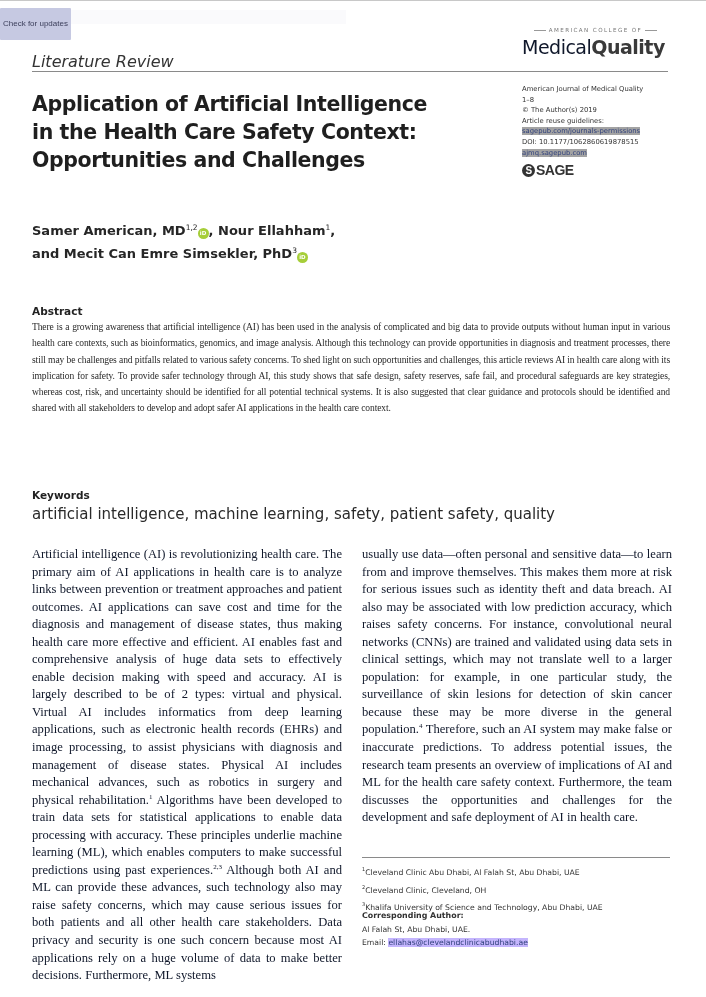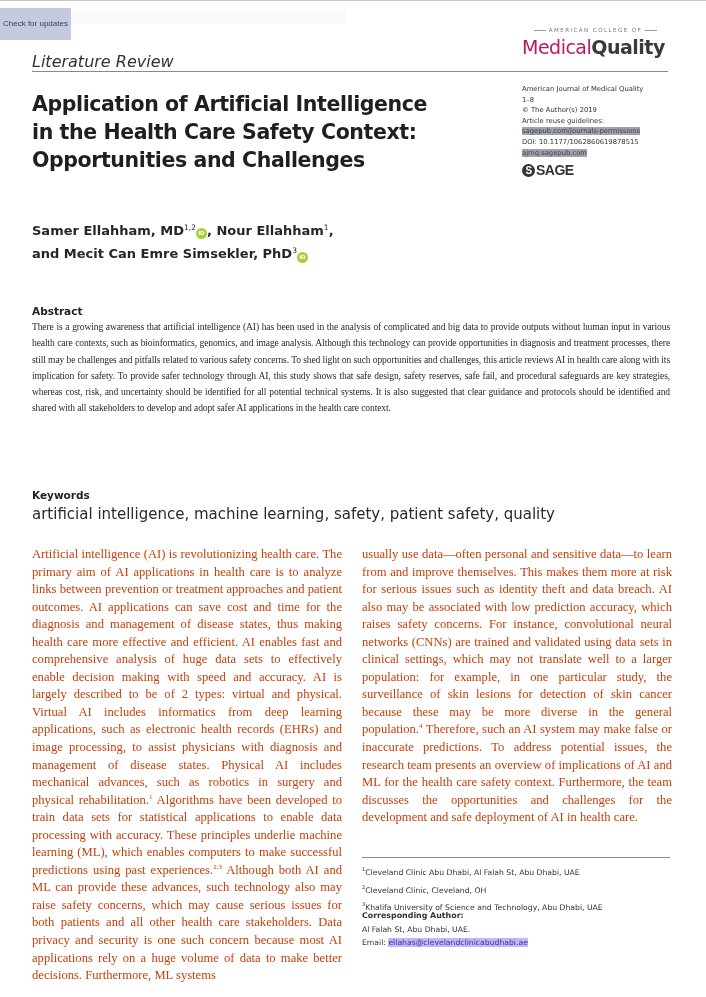--- a/index.html
+++ b/index.html
@@ -14,7 +14,7 @@
   .logo-tag { position: absolute; left: 523px; top: 27px; width: 145px; text-align: center; font-family: "DejaVu Sans", sans-serif; font-size: 5.6px; letter-spacing: 1.4px; color: #777; }
   .logo-tag::before, .logo-tag::after { content: ""; display: inline-block; width: 12px; height: 1px; background: #999; vertical-align: middle; margin: 0 3px; }
   .logo-main { position: absolute; left: 522px; top: 36px; font-family: "DejaVu Sans", sans-serif; font-size: 19px; letter-spacing: -0.5px; white-space: nowrap; }
-  .logo-main .m { color: #be185d; }
+  .logo-main .m { color: #0f172a; }
   .logo-main .q { color: #3a3a3a; font-weight: bold; }
 
   .meta { position: absolute; left: 522px; top: 84px; font-family: "DejaVu Sans", sans-serif; font-size: 6.8px; line-height: 10.6px; color: #333; }

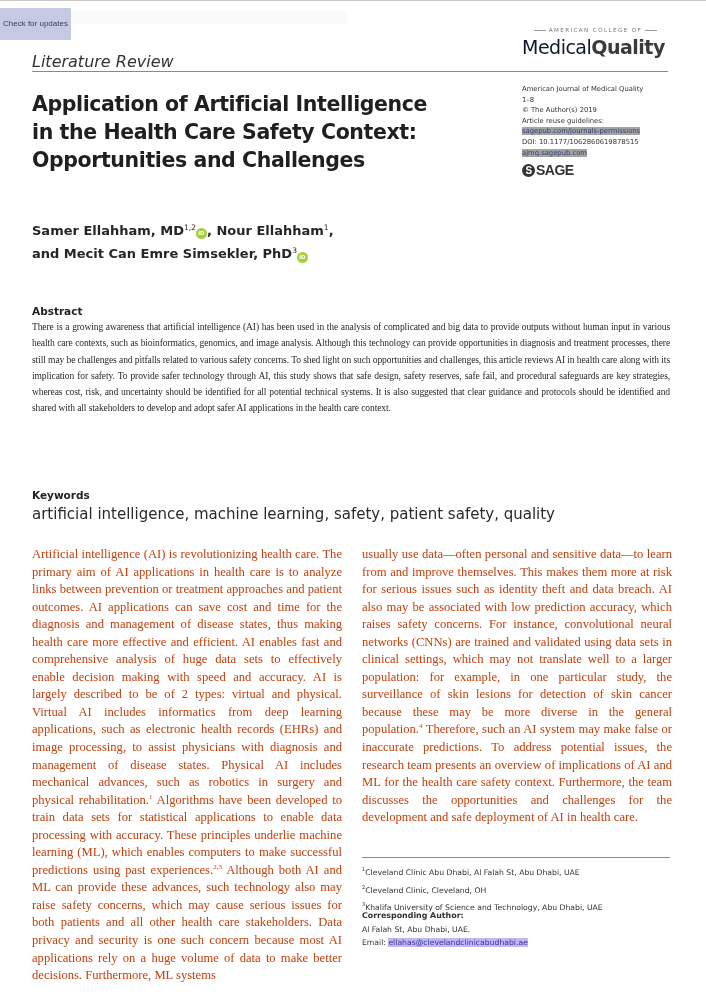--- a/index.html
+++ b/index.html
@@ -78,7 +78,7 @@
 <h1 class="title" style="margin:0">Application of Artificial Intelligence in the Health Care Safety Context: Opportunities and Challenges</h1>
 
 <div class="authors">
-  <span>Samer Ellahham, MD</span><sup>1,2</sup><span class="orcid">iD</span><span>, </span><span>Nour Ellahham</span><sup>1</sup><span>,</span><br><span>and </span><span>Mecit Can Emre Simsekler, PhD</span><sup>3</sup><span class="orcid">iD</span>
+  <span>Samer American, MD</span><sup>1,2</sup><span class="orcid">iD</span><span>, </span><span>Nour Ellahham</span><sup>1</sup><span>,</span><br><span>and </span><span>Mecit Can Emre Simsekler, PhD</span><sup>3</sup><span class="orcid">iD</span>
 </div>
 
 <div class="abstract-h">Abstract</div>

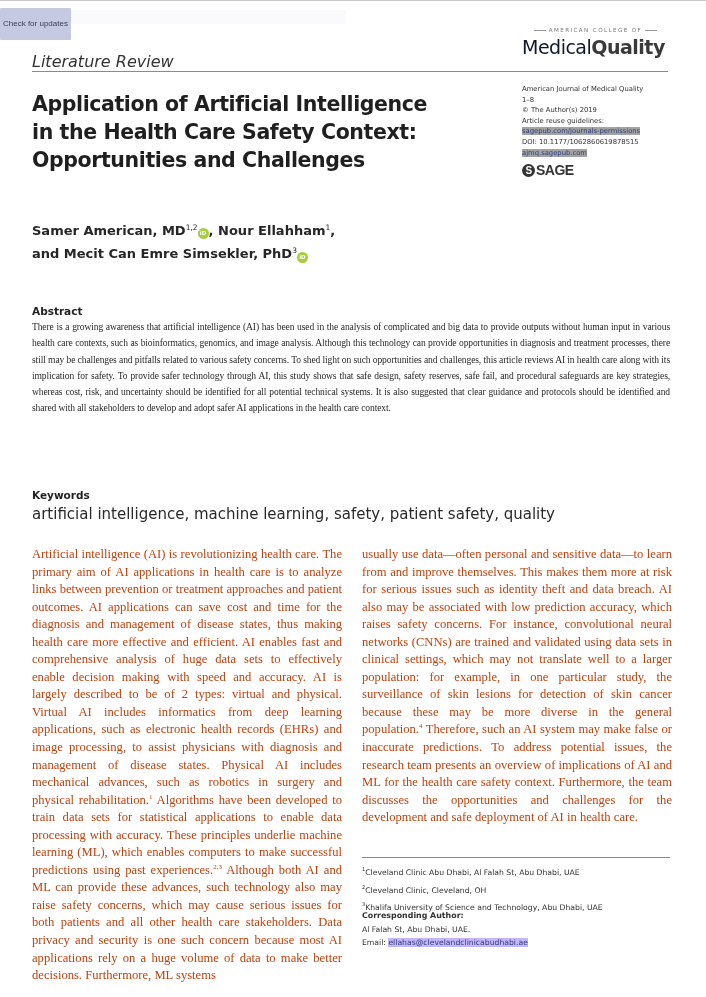--- a/index.html
+++ b/index.html
@@ -34,7 +34,7 @@
   .kw-h { position: absolute; left: 32px; top: 489px; font-family: "DejaVu Sans", sans-serif; font-weight: bold; font-size: 10.5px; color: #222; }
   .kw { position: absolute; left: 32px; top: 505px; font-family: "DejaVu Sans", sans-serif; font-size: 15px; color: #2a2a2a; }
 
-  .col { position: absolute; top: 546px; width: 310px; font-family: "Liberation Serif", serif; font-size: 12.6px; line-height: 17.55px; color: #c2410c; text-align: justify; hyphens: manual; }
+  .col { position: absolute; top: 546px; width: 310px; font-family: "Liberation Serif", serif; font-size: 12.6px; line-height: 17.55px; color: #0f172a; text-align: justify; hyphens: manual; }
   .col-left { left: 32px; }
   .col-right { left: 362px; }
   .col sup { font-size: 7px; line-height: 0; }

